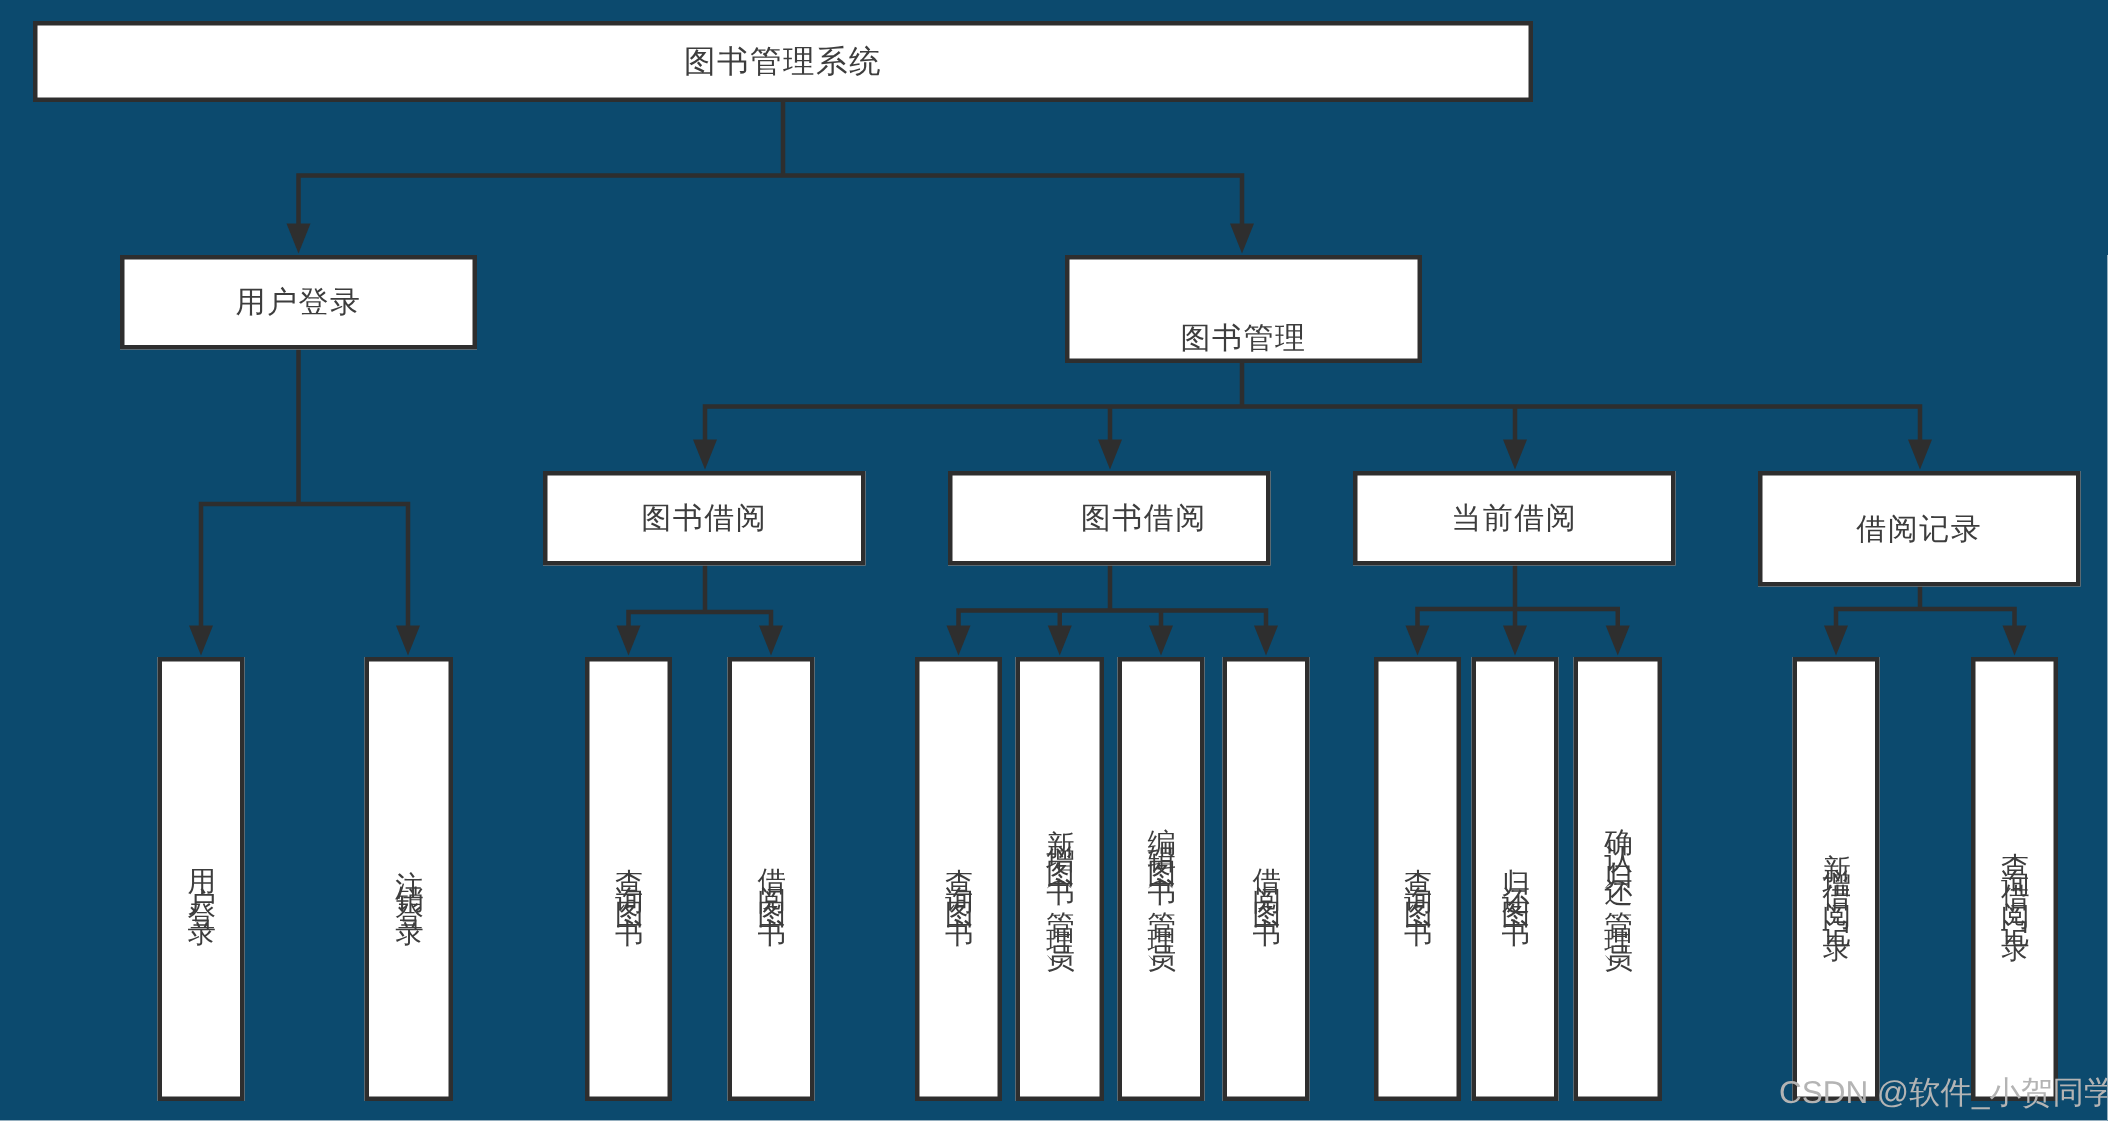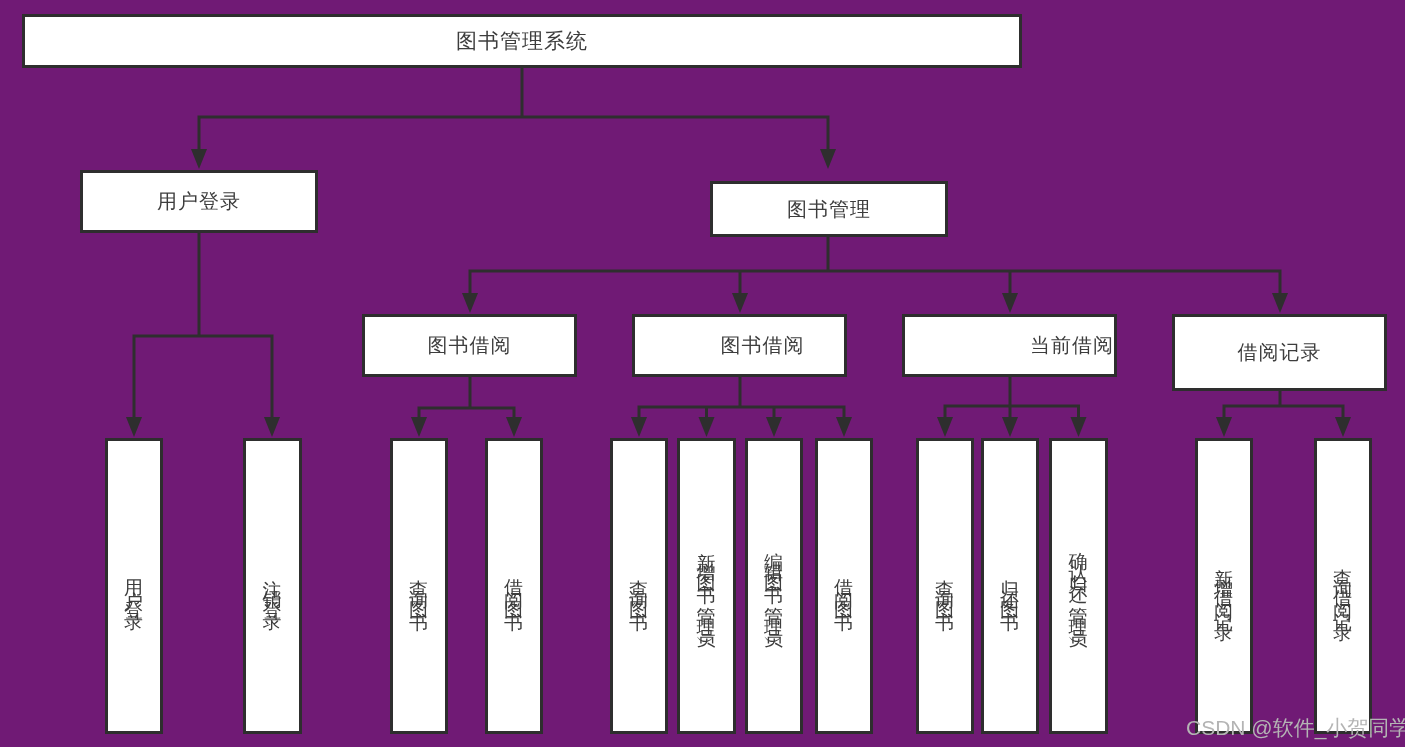--- a/index.html
+++ b/index.html
@@ -12,7 +12,7 @@
     position: relative;
     width: 1405px;
     height: 747px;
-    background: #701a75;
+    background: #0c4a6e;
     overflow: hidden;
   }
   #connectors {

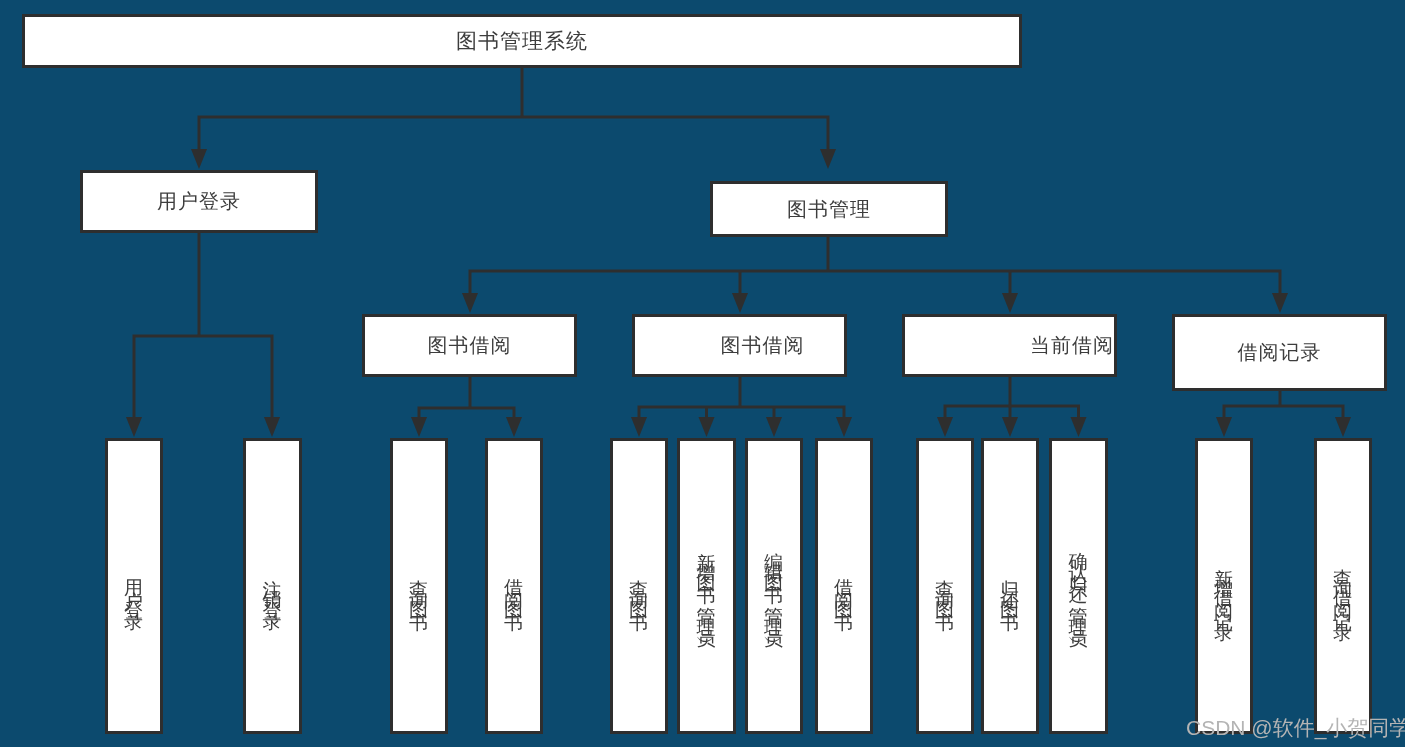--- a/index.html
+++ b/index.html
@@ -53,7 +53,7 @@
   
   .n-root   { left: 22px;   top: 14px;  width: 1000px; height: 54px; }
   .n-l2a    { left: 80px;   top: 170px; width: 238px;  height: 63px; }
-  .n-l2b    { left: 710px;  top: 181px; width: 238px;  height: 56px; }
+  .n-l2b    { left: 710px;  top: 170px; width: 238px;  height: 72px; align-items: flex-end; }
   .n-l3-1   { left: 362px;  top: 314px; width: 215px;  height: 63px; }
   .n-l3-2   { left: 632px;  top: 314px; width: 215px;  height: 63px; padding-left: 46px; }
   .n-l3-3   { left: 902px;  top: 314px; width: 215px;  height: 63px; justify-content: flex-end; }

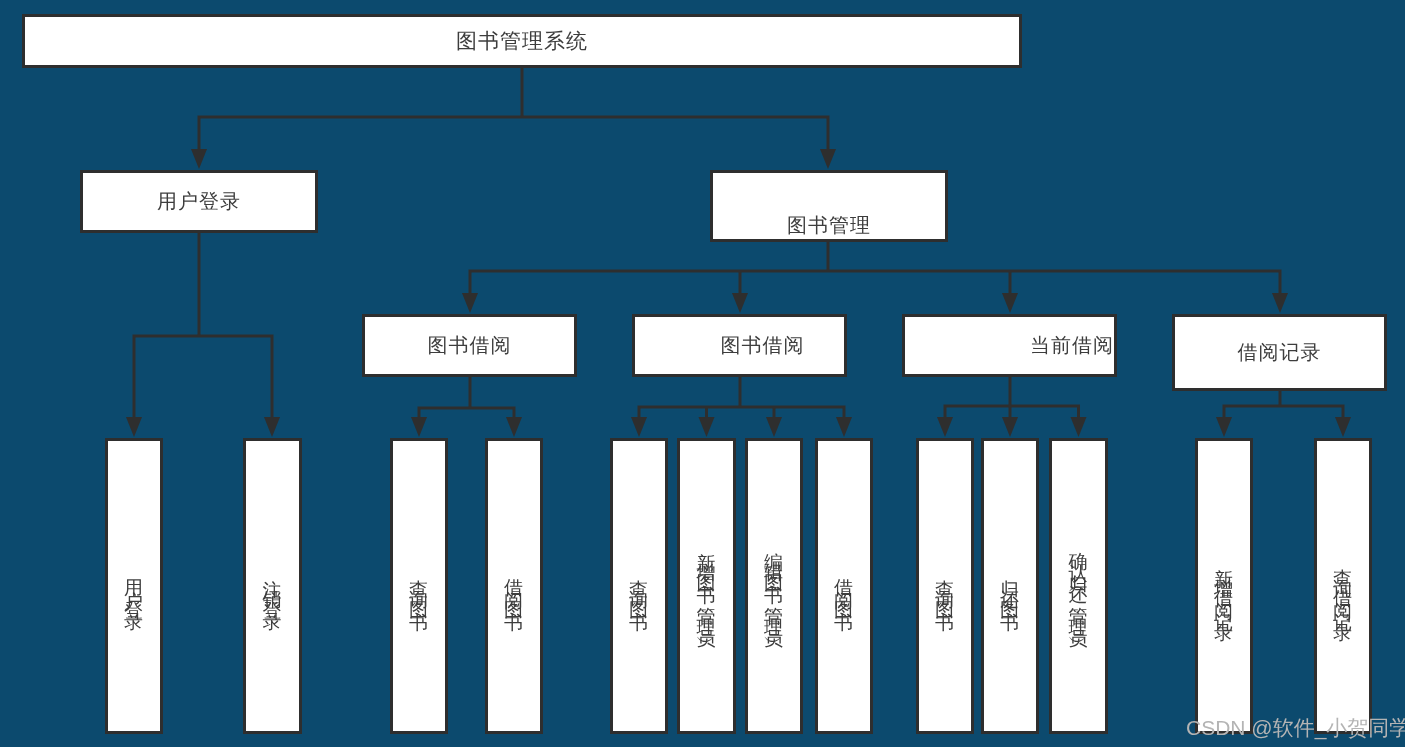--- a/index.html
+++ b/index.html
@@ -56,7 +56,7 @@
   .n-l2b    { left: 710px;  top: 170px; width: 238px;  height: 72px; align-items: flex-end; }
   .n-l3-1   { left: 362px;  top: 314px; width: 215px;  height: 63px; }
   .n-l3-2   { left: 632px;  top: 314px; width: 215px;  height: 63px; padding-left: 46px; }
-  .n-l3-3   { left: 902px;  top: 314px; width: 215px;  height: 63px; justify-content: flex-end; }
+  .n-l3-3   { left: 902px;  top: 314px; width: 215px;  height: 63px; }
   .n-l3-4   { left: 1172px; top: 314px; width: 215px;  height: 77px; }
   .leaf     { top: 438px; width: 58px; height: 296px; }
   .f-1  { left: 105px; }

